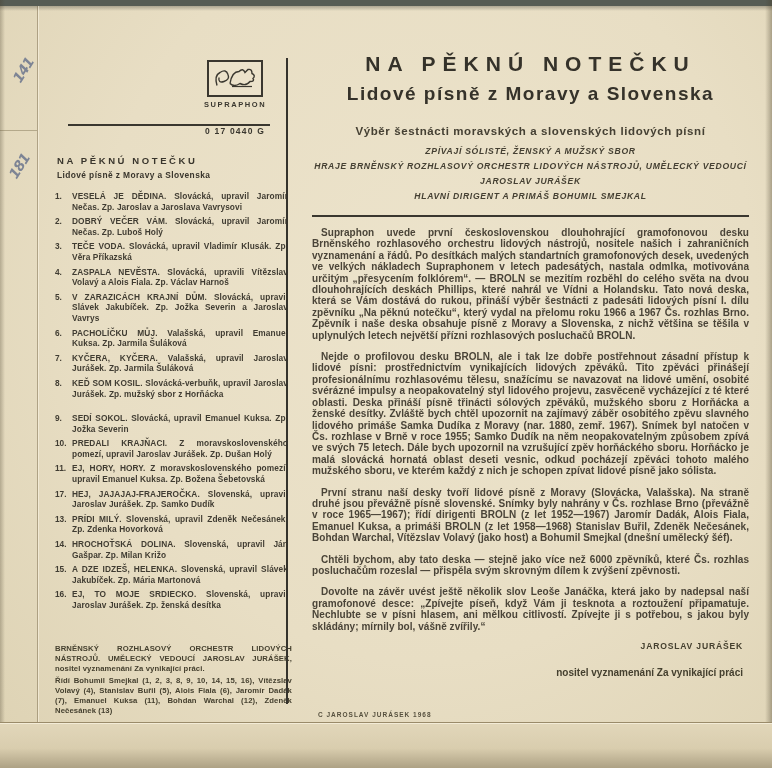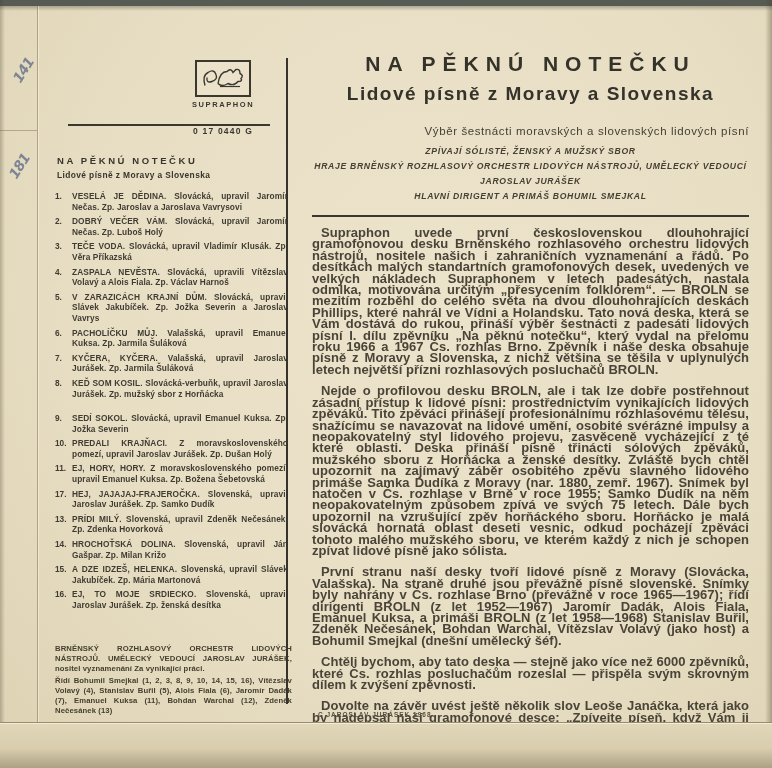--- a/index.html
+++ b/index.html
@@ -32,7 +32,7 @@
   .mark2{left:6px;top:158px;}
 
   
-  .logo-block{position:absolute;left:192px;top:60px;width:62px;text-align:center;}
+  .logo-block{position:absolute;left:204px;top:60px;width:62px;text-align:center;}
   .logo-box{width:52px;height:33px;border:2px solid #3a372f;margin:0 auto;
         display:flex;align-items:center;justify-content:center;background:rgba(255,250,235,.15);}
   .logo-word{font-size:7.5px;font-weight:700;letter-spacing:1.6px;color:#3a372f;margin-top:3px;}

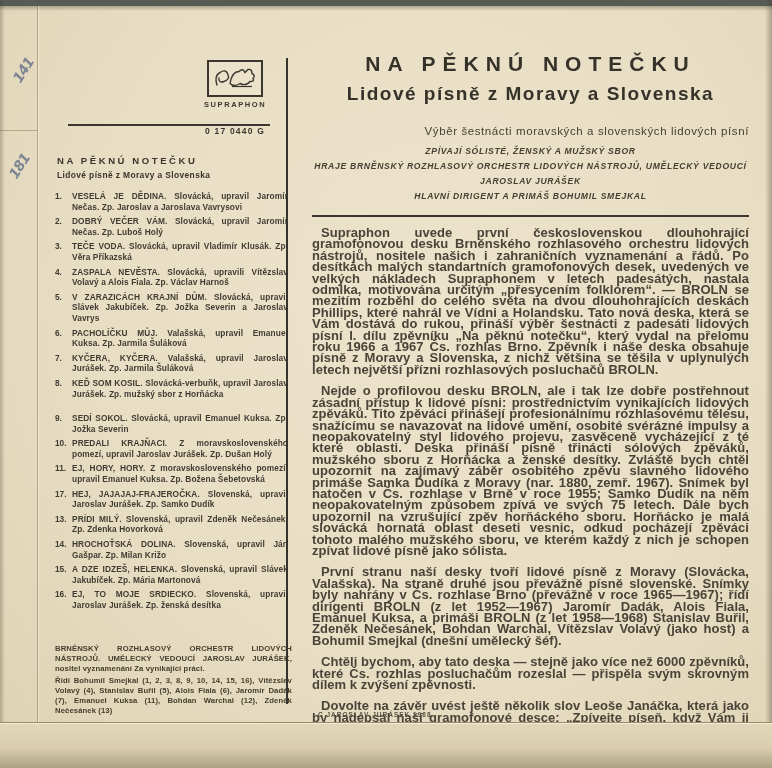--- a/index.html
+++ b/index.html
@@ -61,7 +61,7 @@
   .rc-subtitle{margin:7px 0 0 0;text-align:center;font-size:19px;font-weight:700;
         letter-spacing:1.5px;color:#35322a;white-space:nowrap;}
   .intro{margin-top:20px;text-align:center;color:#454033;}
-  .intro .i-big{font-size:11.5px;font-weight:400;letter-spacing:.6px;margin:0 0 9px 0;text-align:right;}
+  .intro .i-big{font-size:11.5px;font-weight:700;letter-spacing:.6px;margin:0 0 9px 0;}
   .intro .i-small{font-size:8.6px;font-weight:700;letter-spacing:.7px;margin:0 0 5px 0;font-style:italic;}
   .rule-right{margin-top:14px;height:2px;background:#3a372f;}
   .body-text{margin:10px 0 0 0;font-size:13px;font-weight:700;line-height:11.4px;

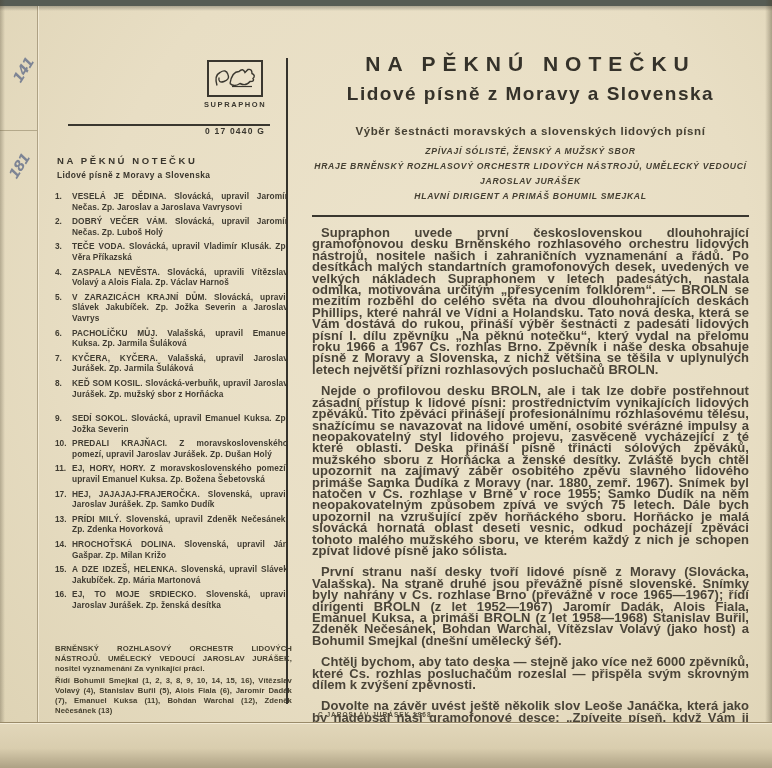--- a/index.html
+++ b/index.html
@@ -64,7 +64,7 @@
   .intro .i-big{font-size:11.5px;font-weight:700;letter-spacing:.6px;margin:0 0 9px 0;}
   .intro .i-small{font-size:8.6px;font-weight:700;letter-spacing:.7px;margin:0 0 5px 0;font-style:italic;}
   .rule-right{margin-top:14px;height:2px;background:#3a372f;}
-  .body-text{margin:10px 0 0 0;font-size:13px;font-weight:700;line-height:11.4px;
+  .body-text{margin:10px 0 0 0;font-size:10px;font-weight:700;line-height:11.4px;
         text-align:justify;color:#4a4438;letter-spacing:.05px;text-indent:9px;}
   .sig{margin-top:9px;text-align:right;padding-right:6px;color:#45402f;}
   .sig-name{font-size:8.6px;font-weight:700;letter-spacing:.8px;}

